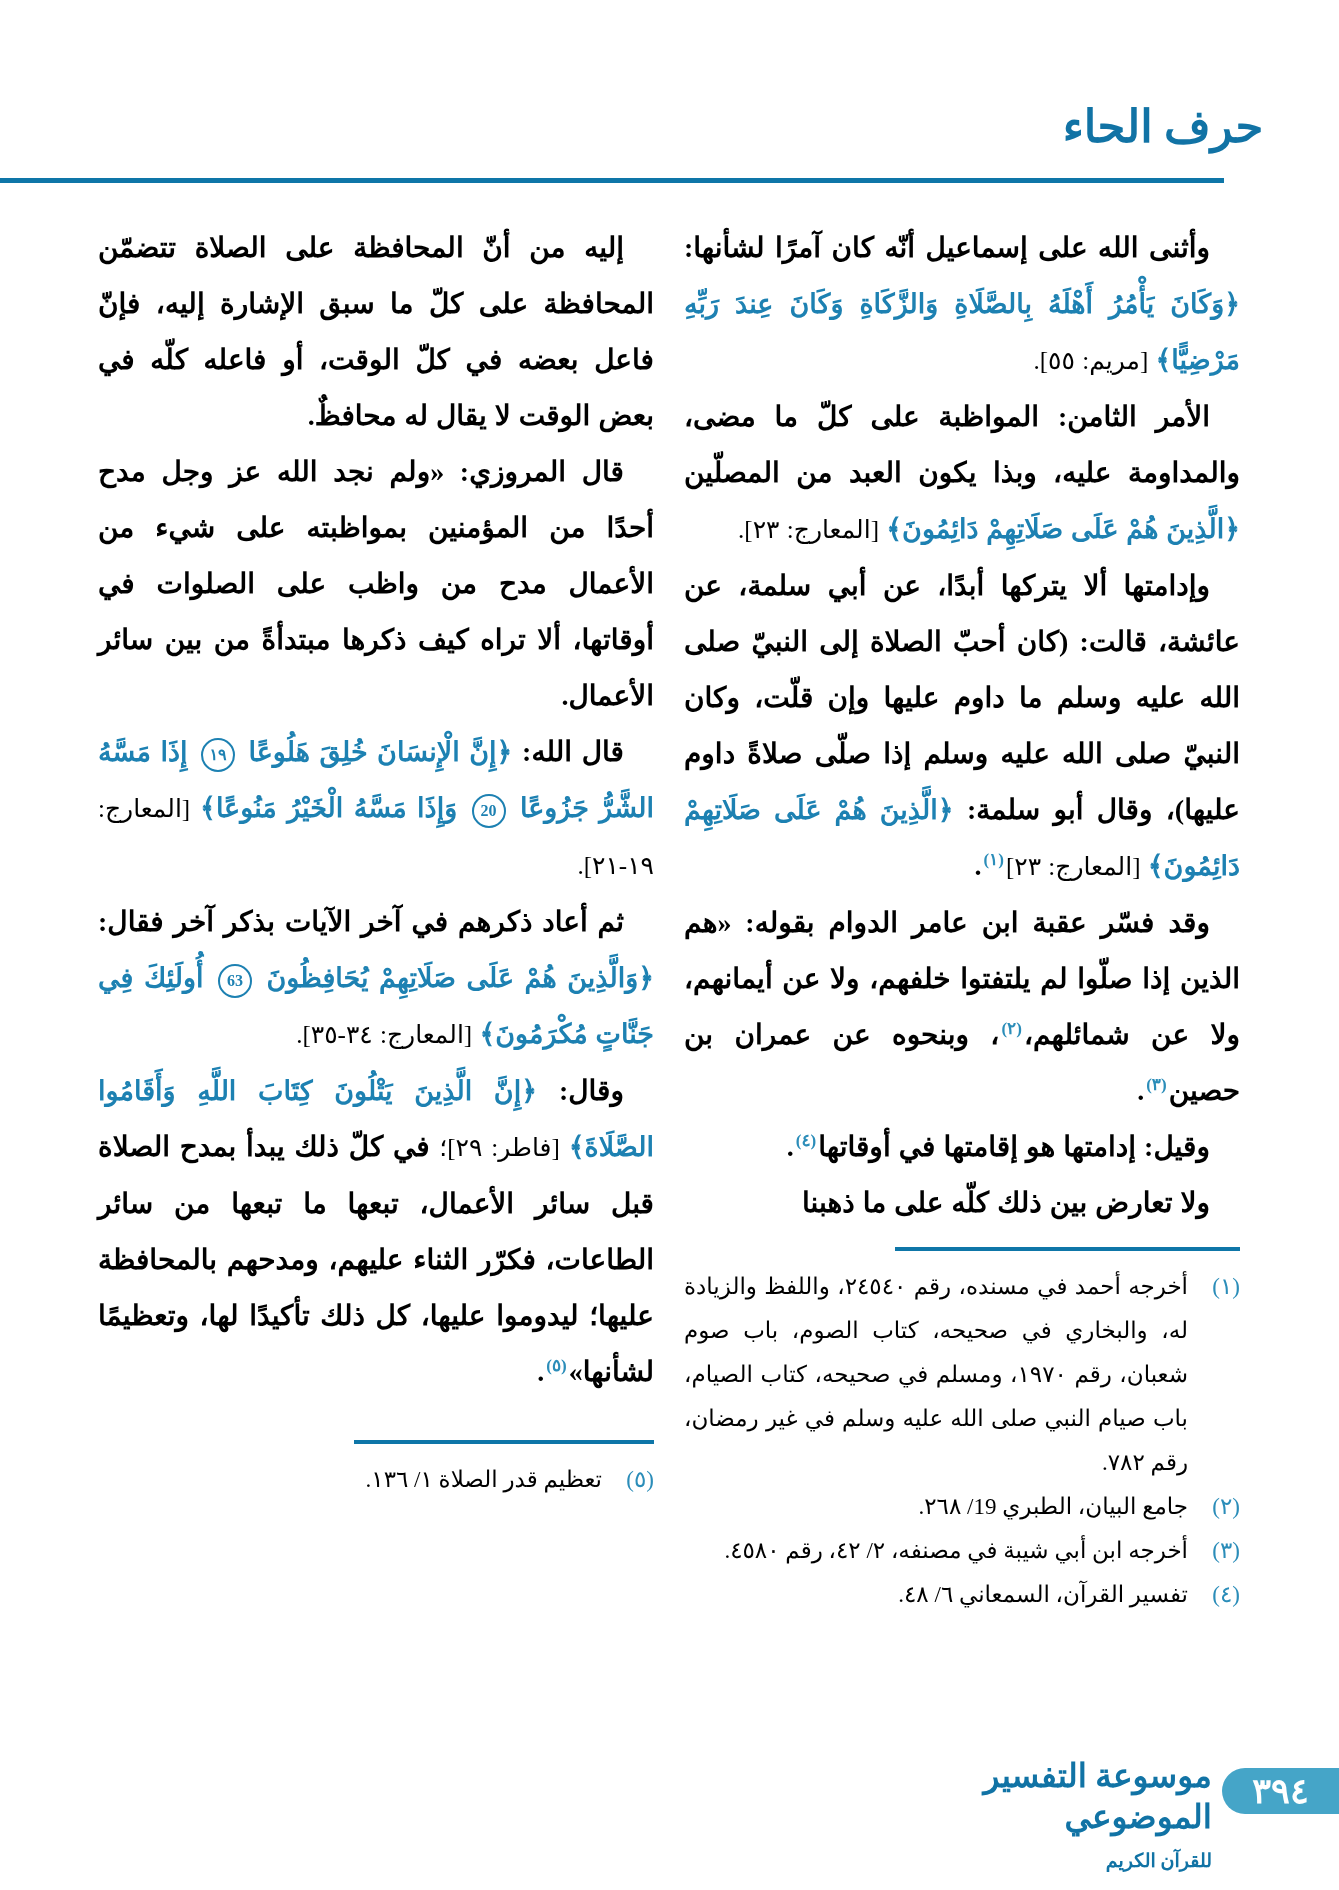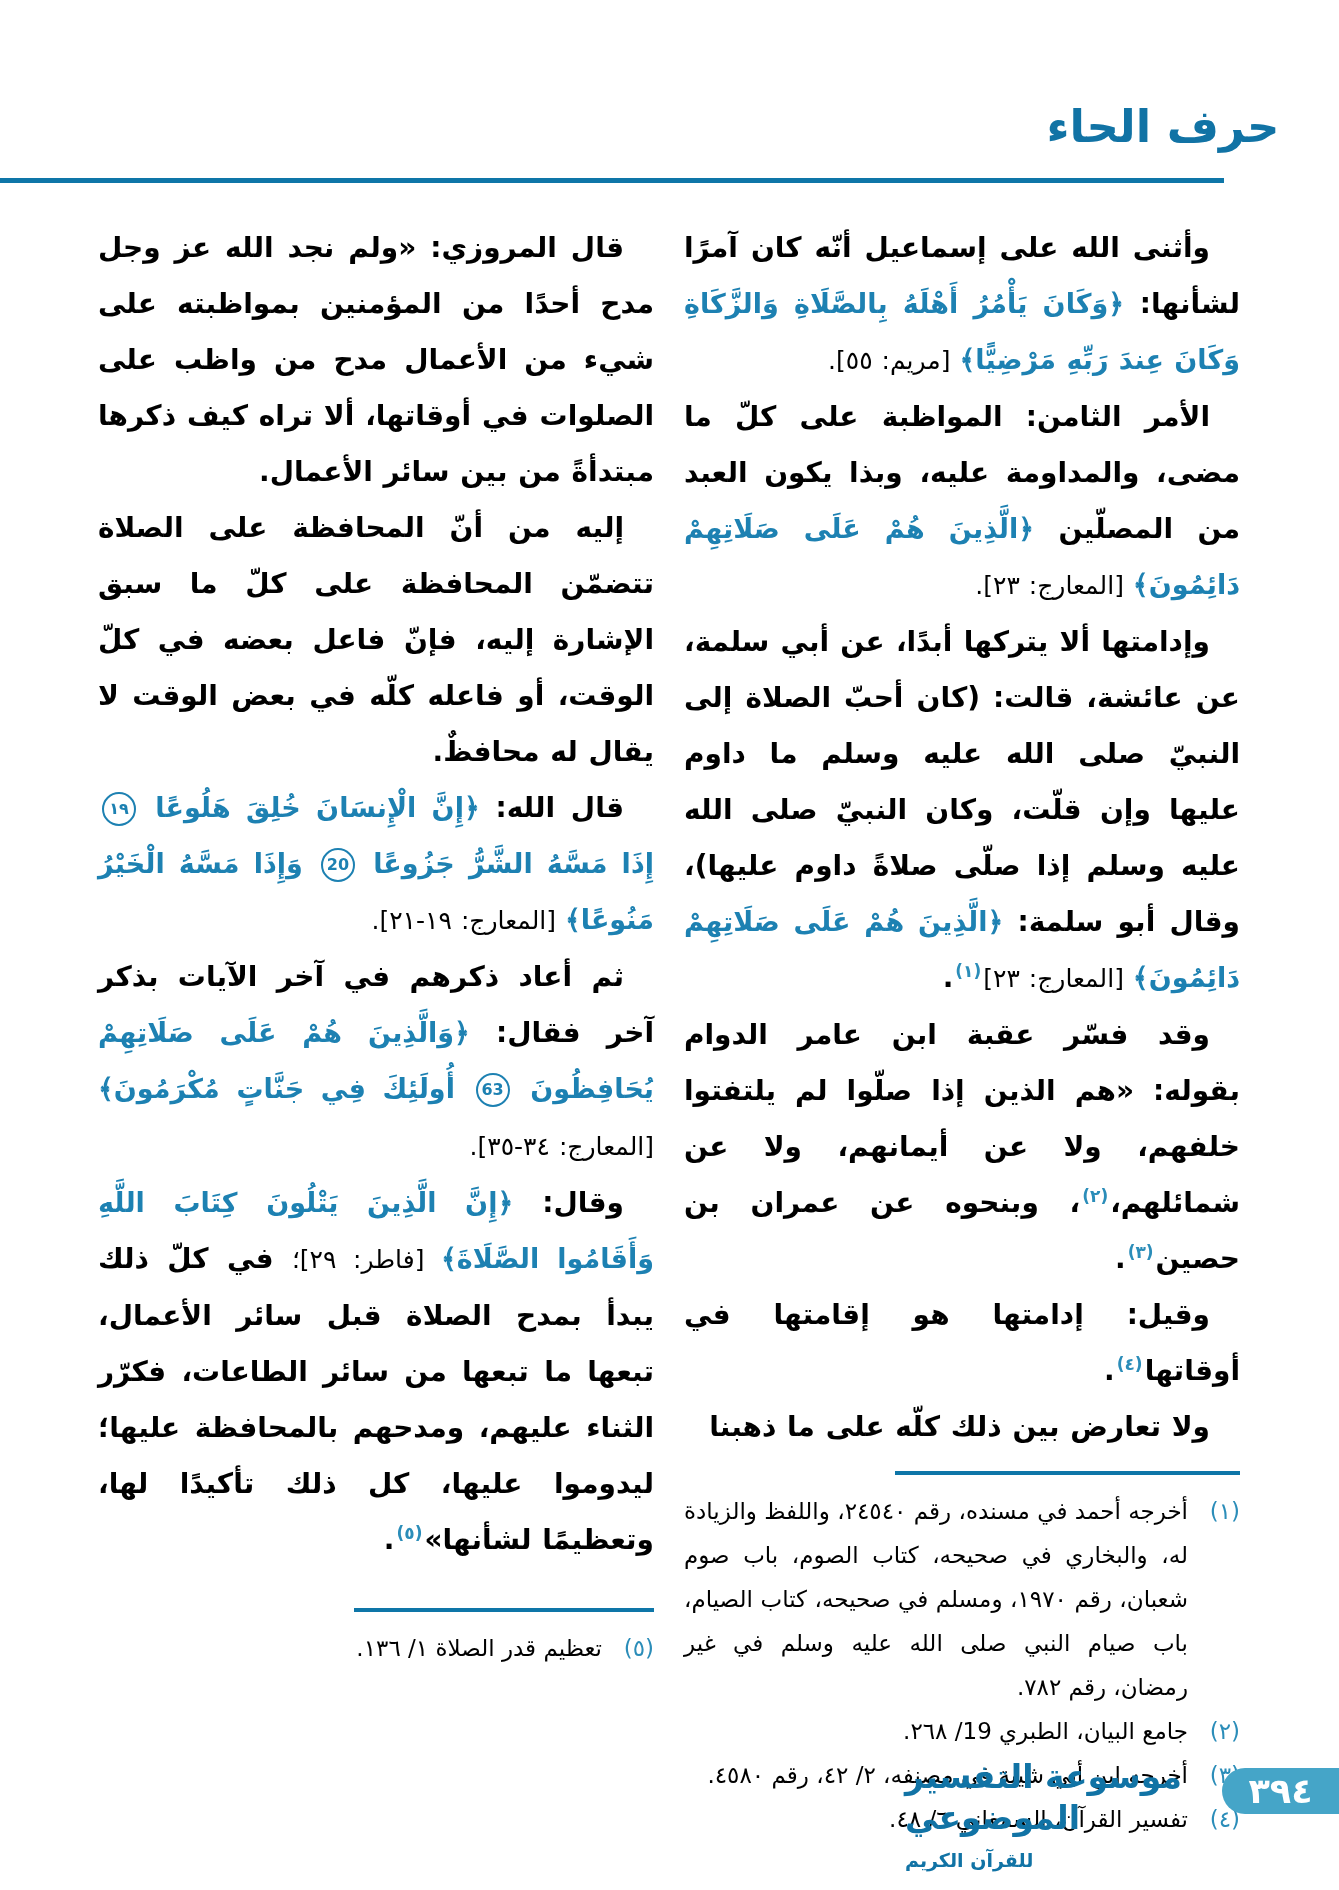--- a/index.html
+++ b/index.html
@@ -21,6 +21,7 @@
     direction:rtl;
     overflow:hidden;
     color:var(--body-text);
+    font-family:Liberation Serif, serif;
   }
   
   .header-title{

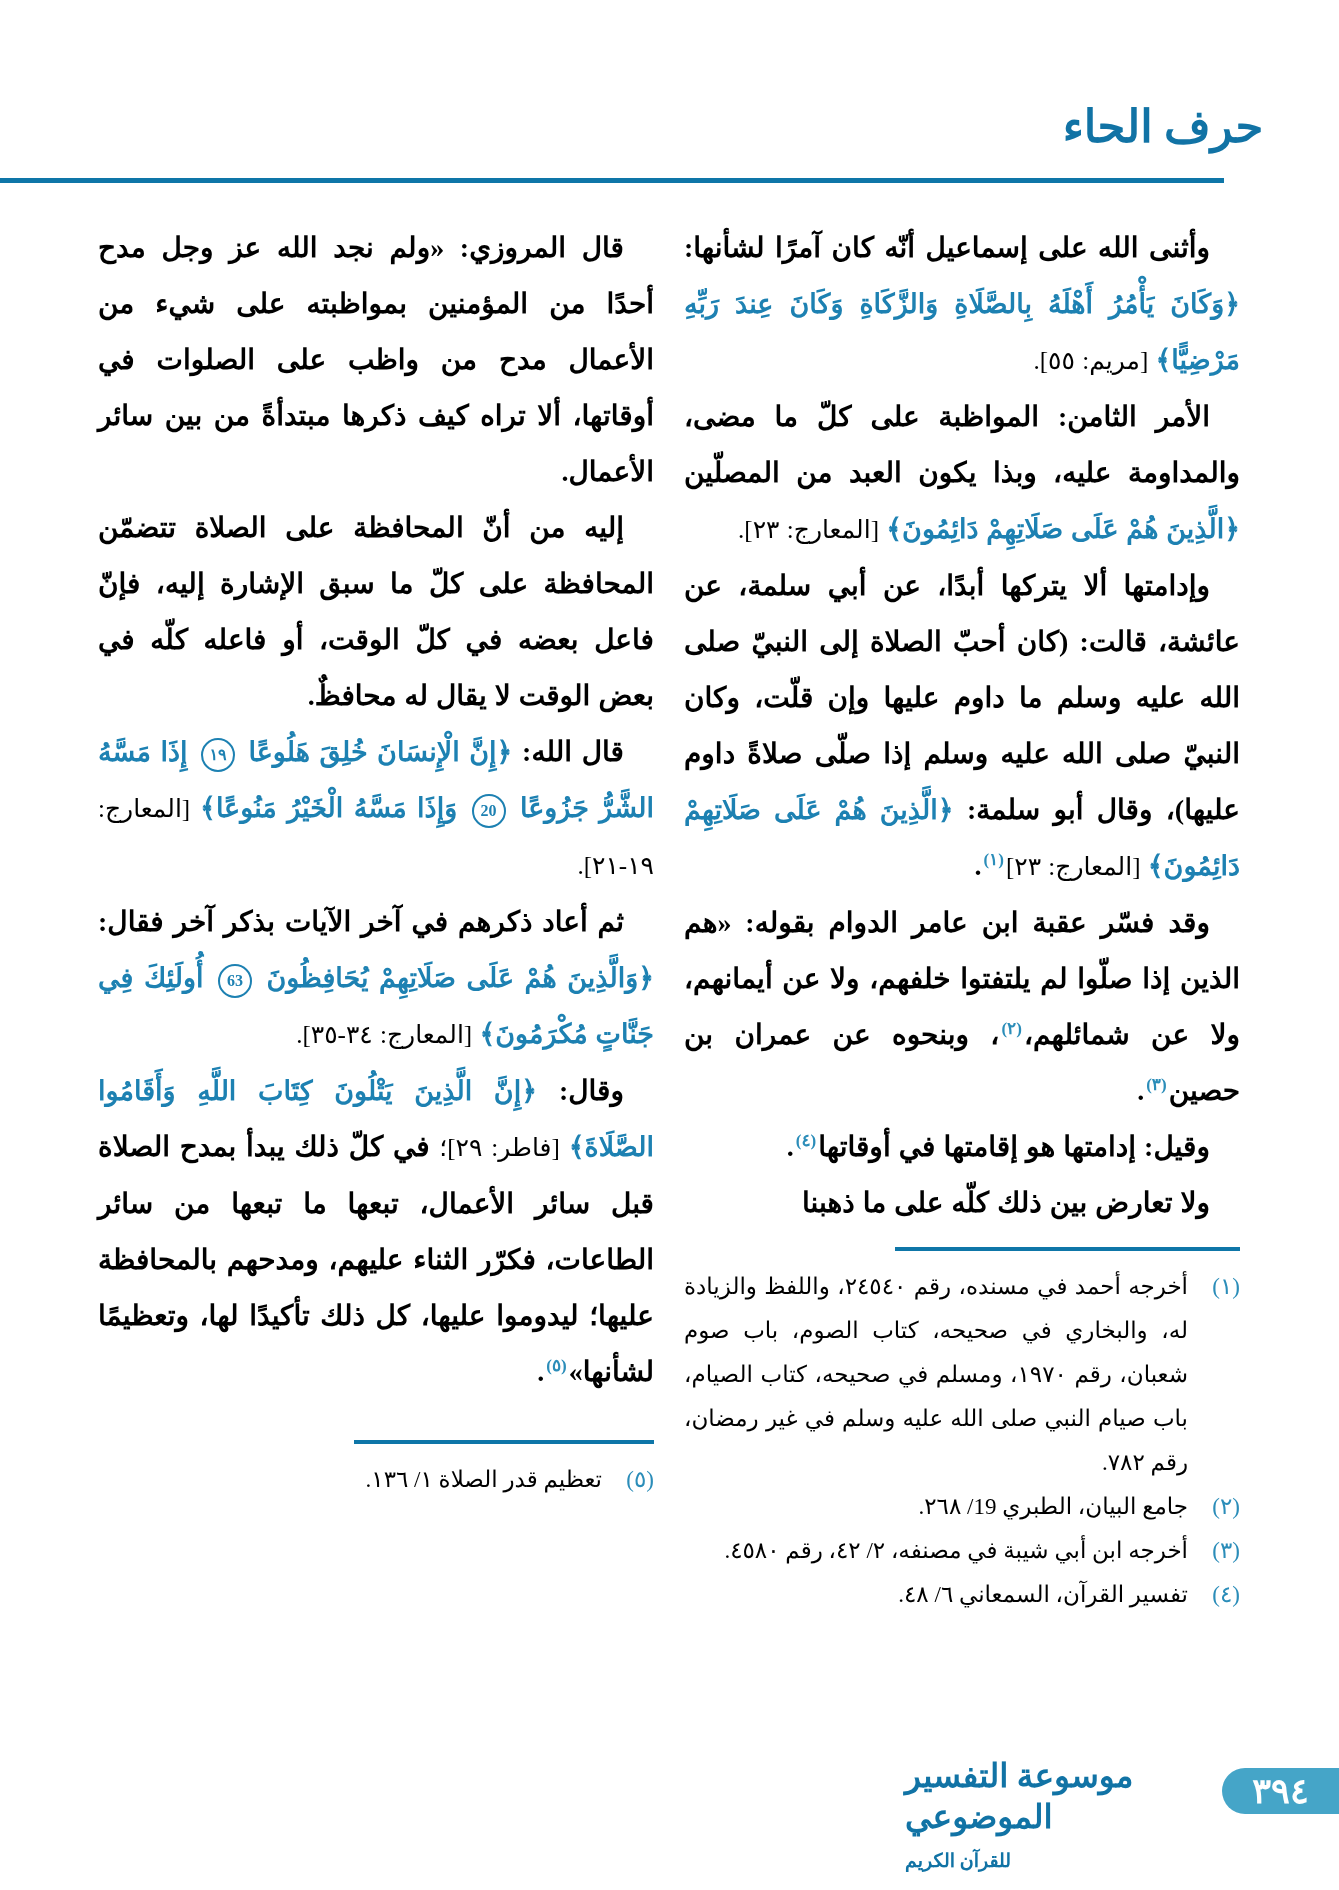--- a/index.html
+++ b/index.html
@@ -159,8 +159,8 @@
 
     <div class="col">
       <div>
+          <p class="para"><span class="seg-text">إليه من أنّ المحافظة على الصلاة تتضمّن المحافظة على كلّ ما سبق الإشارة إليه، فإنّ فاعل بعضه في كلّ الوقت، أو فاعله كلّه في بعض الوقت لا يقال له محافظٌ.</span></p>
           <p class="para"><span class="seg-text">قال المروزي: «ولم نجد الله عز وجل مدح أحدًا من المؤمنين بمواظبته على شيء من الأعمال مدح من واظب على الصلوات في أوقاتها، ألا تراه كيف ذكرها مبتدأةً من بين سائر الأعمال.</span></p>
-          <p class="para"><span class="seg-text">إليه من أنّ المحافظة على الصلاة تتضمّن المحافظة على كلّ ما سبق الإشارة إليه، فإنّ فاعل بعضه في كلّ الوقت، أو فاعله كلّه في بعض الوقت لا يقال له محافظٌ.</span></p>
           <p class="para"><span class="seg-text">قال الله: </span><span class="seg-quran">﴿إِنَّ الْإِنسَانَ خُلِقَ هَلُوعًا </span><span class="ayah-badge">١٩</span><span class="seg-quran"> إِذَا مَسَّهُ الشَّرُّ جَزُوعًا </span><span class="ayah-badge">20</span><span class="seg-quran"> وَإِذَا مَسَّهُ الْخَيْرُ مَنُوعًا﴾</span><span class="seg-ref"> [المعارج: ١٩-٢١].</span></p>
           <p class="para"><span class="seg-text">ثم أعاد ذكرهم في آخر الآيات بذكر آخر فقال: </span><span class="seg-quran">﴿وَالَّذِينَ هُمْ عَلَى صَلَاتِهِمْ يُحَافِظُونَ </span><span class="ayah-badge">63</span><span class="seg-quran"> أُولَئِكَ فِي جَنَّاتٍ مُكْرَمُونَ﴾</span><span class="seg-ref"> [المعارج: ٣٤-٣٥].</span></p>
           <p class="para"><span class="seg-text">وقال: </span><span class="seg-quran">﴿إِنَّ الَّذِينَ يَتْلُونَ كِتَابَ اللَّهِ وَأَقَامُوا الصَّلَاةَ﴾</span><span class="seg-ref"> [فاطر: ٢٩]؛</span><span class="seg-text"> في كلّ ذلك يبدأ بمدح الصلاة قبل سائر الأعمال، تبعها ما تبعها من سائر الطاعات، فكرّر الثناء عليهم، ومدحهم بالمحافظة عليها؛ ليدوموا عليها، كل ذلك تأكيدًا لها، وتعظيمًا لشأنها»</span><span class="seg-fnref">(٥)</span><span class="seg-text">.</span></p>

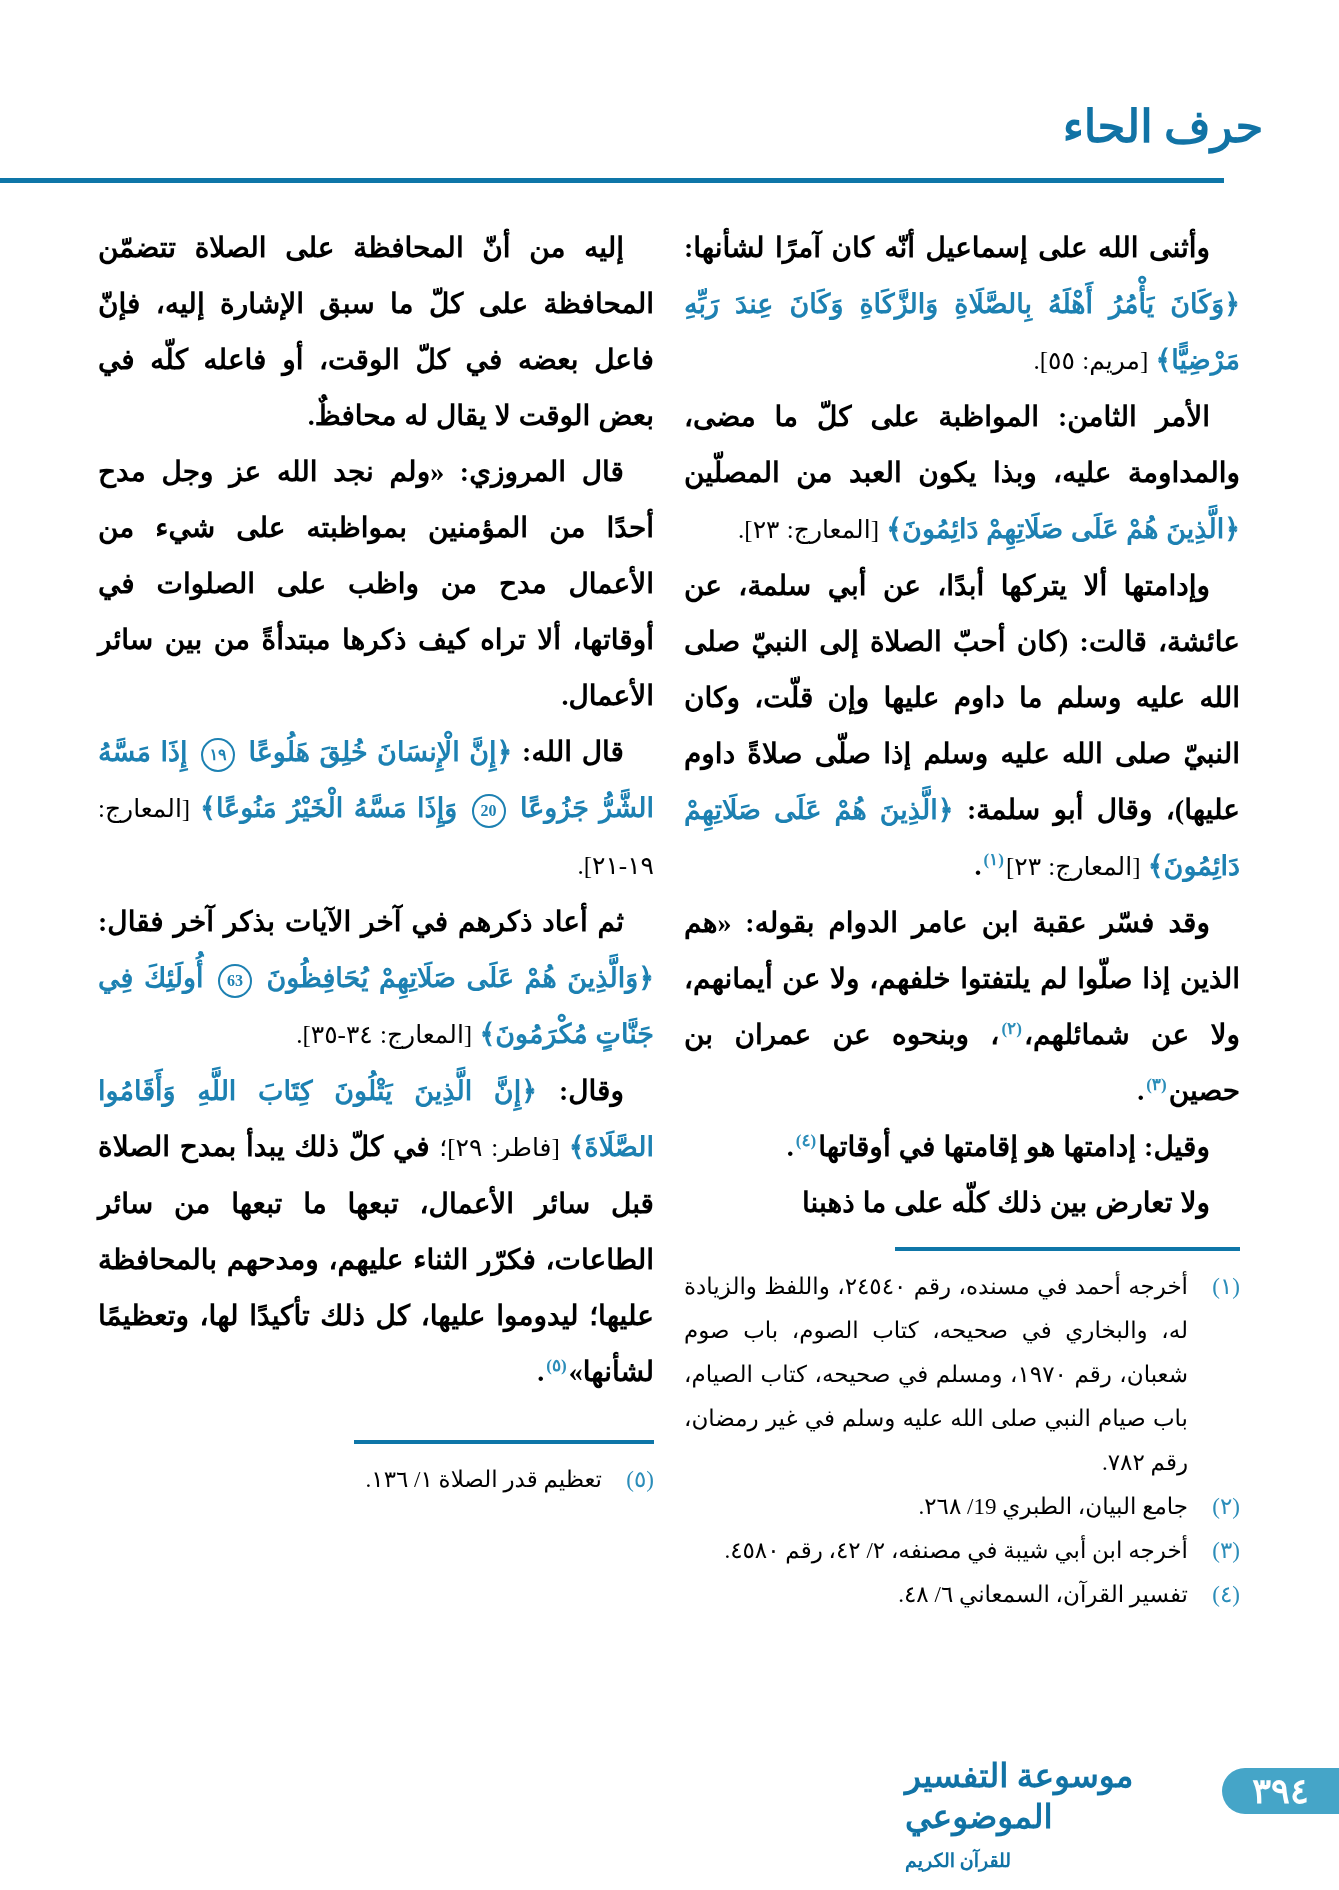--- a/index.html
+++ b/index.html
@@ -95,8 +95,8 @@
   .fn-text{flex:1;}
   
   .footer-logo{
-    position:absolute;top:1756px;left:905px;width:280px;
-    text-align:left;
+    position:absolute;top:1756px;left:932px;width:280px;
+    text-align:right;
     color:var(--header-blue);
     line-height:1.25;
   }

